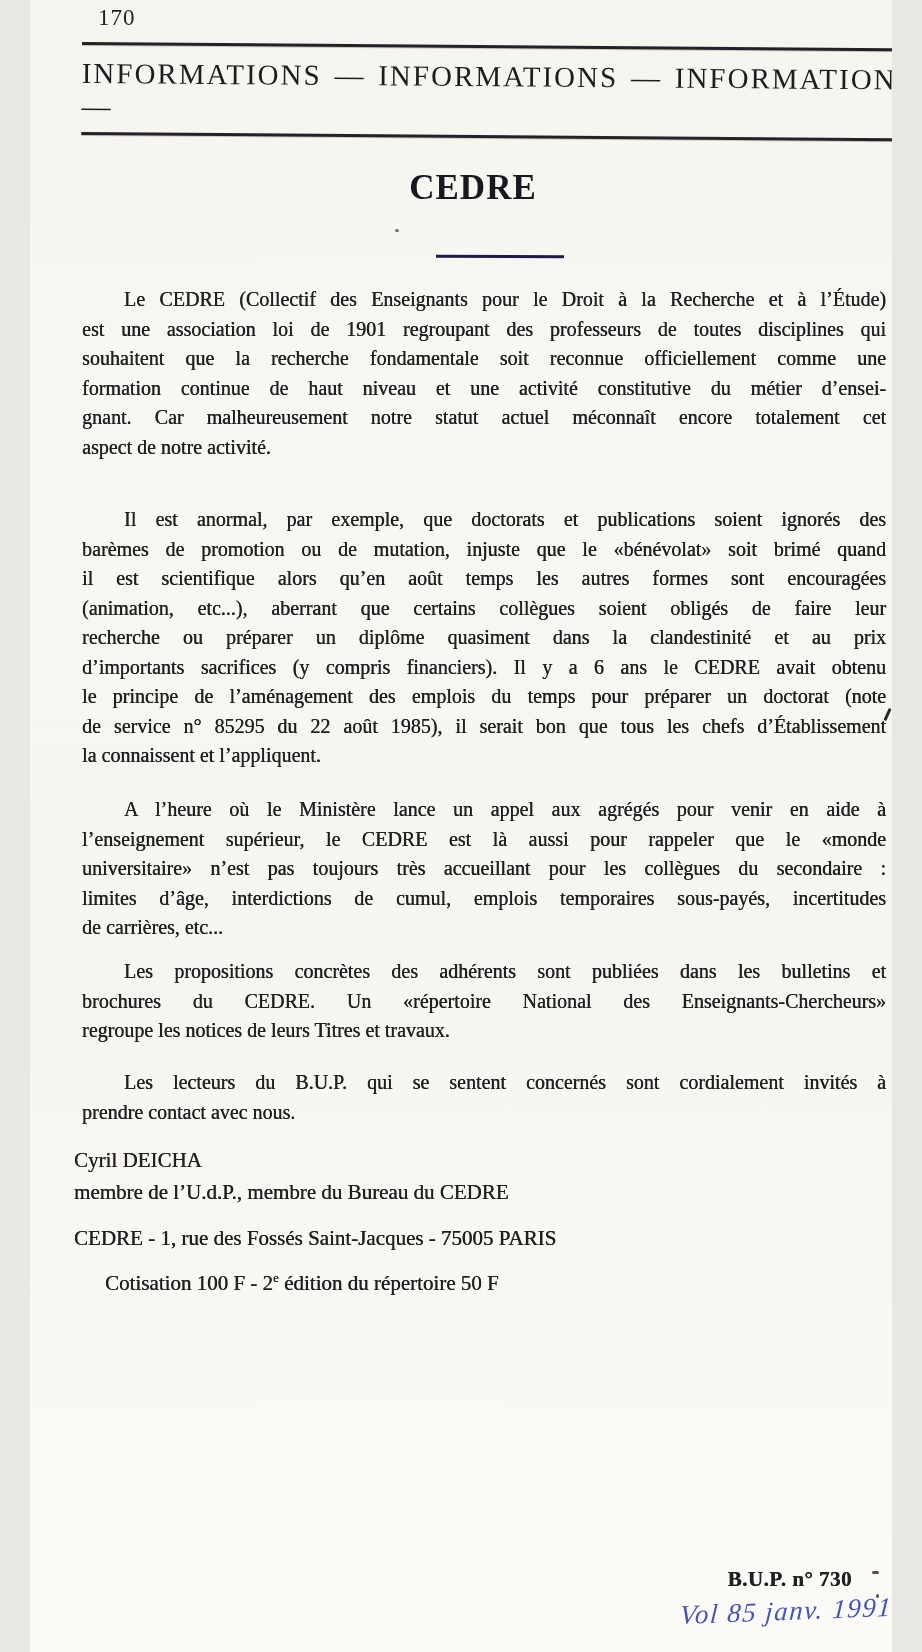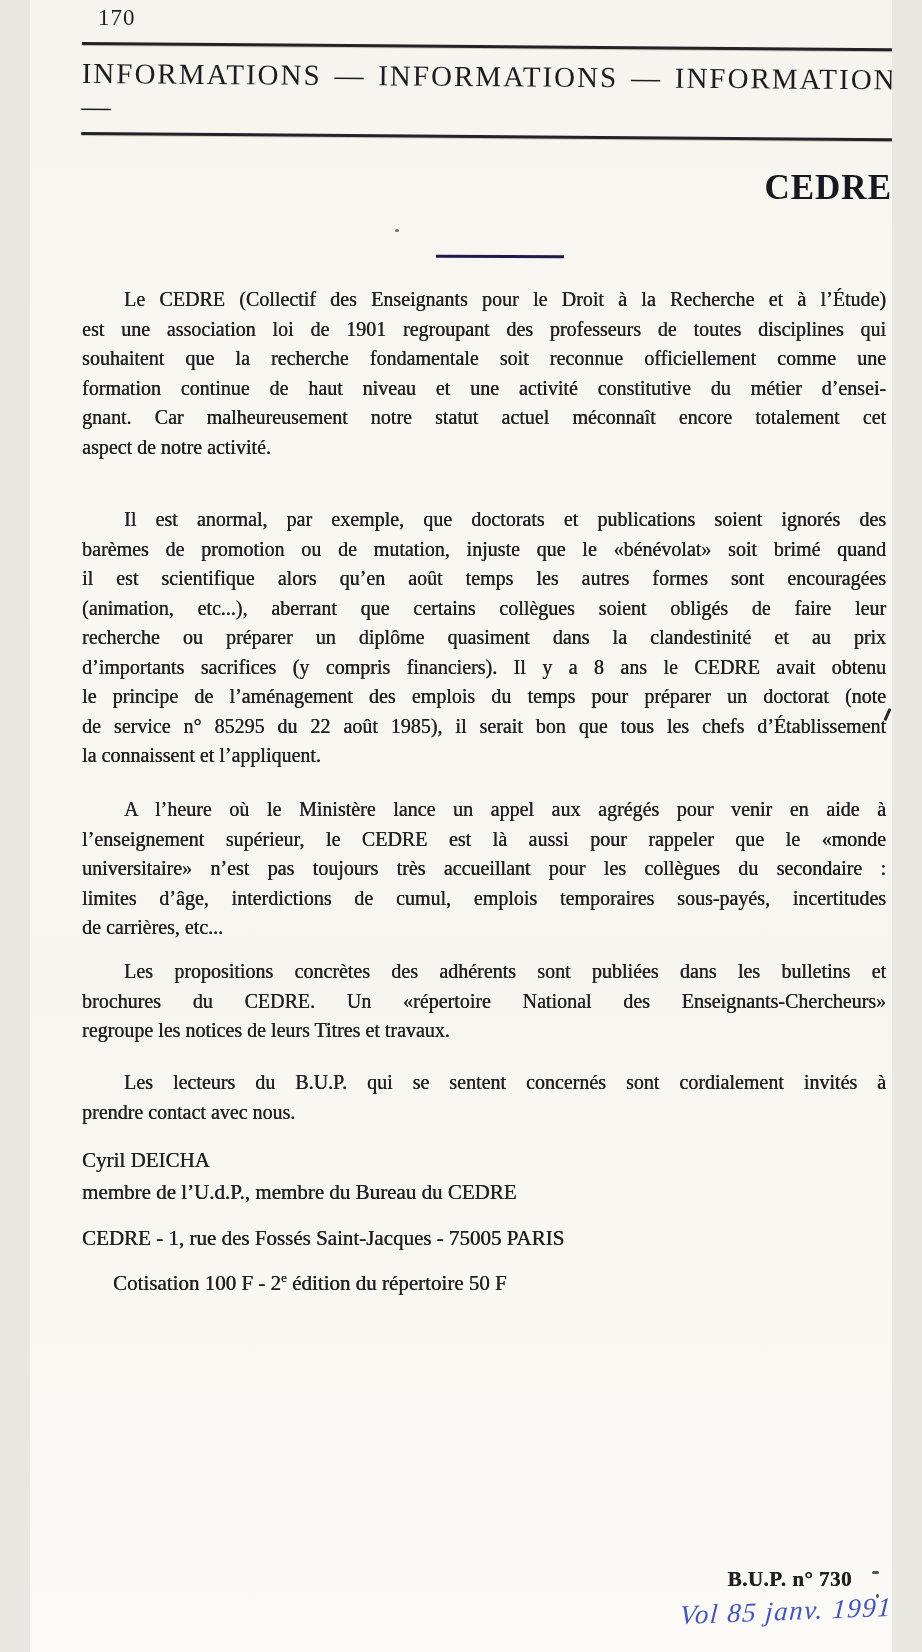--- a/index.html
+++ b/index.html
@@ -30,7 +30,7 @@
   .rule-bottom{ margin-top:9px; }
   .title{
     position:absolute; left:0; right:0; top:168px; margin:0;
-    text-align:right; font-size:35px; font-weight:700;
+    text-align:center; font-size:35px; font-weight:700;
     letter-spacing:1px; color:#181820;padding-left:24px;
   }
   .title-underline{

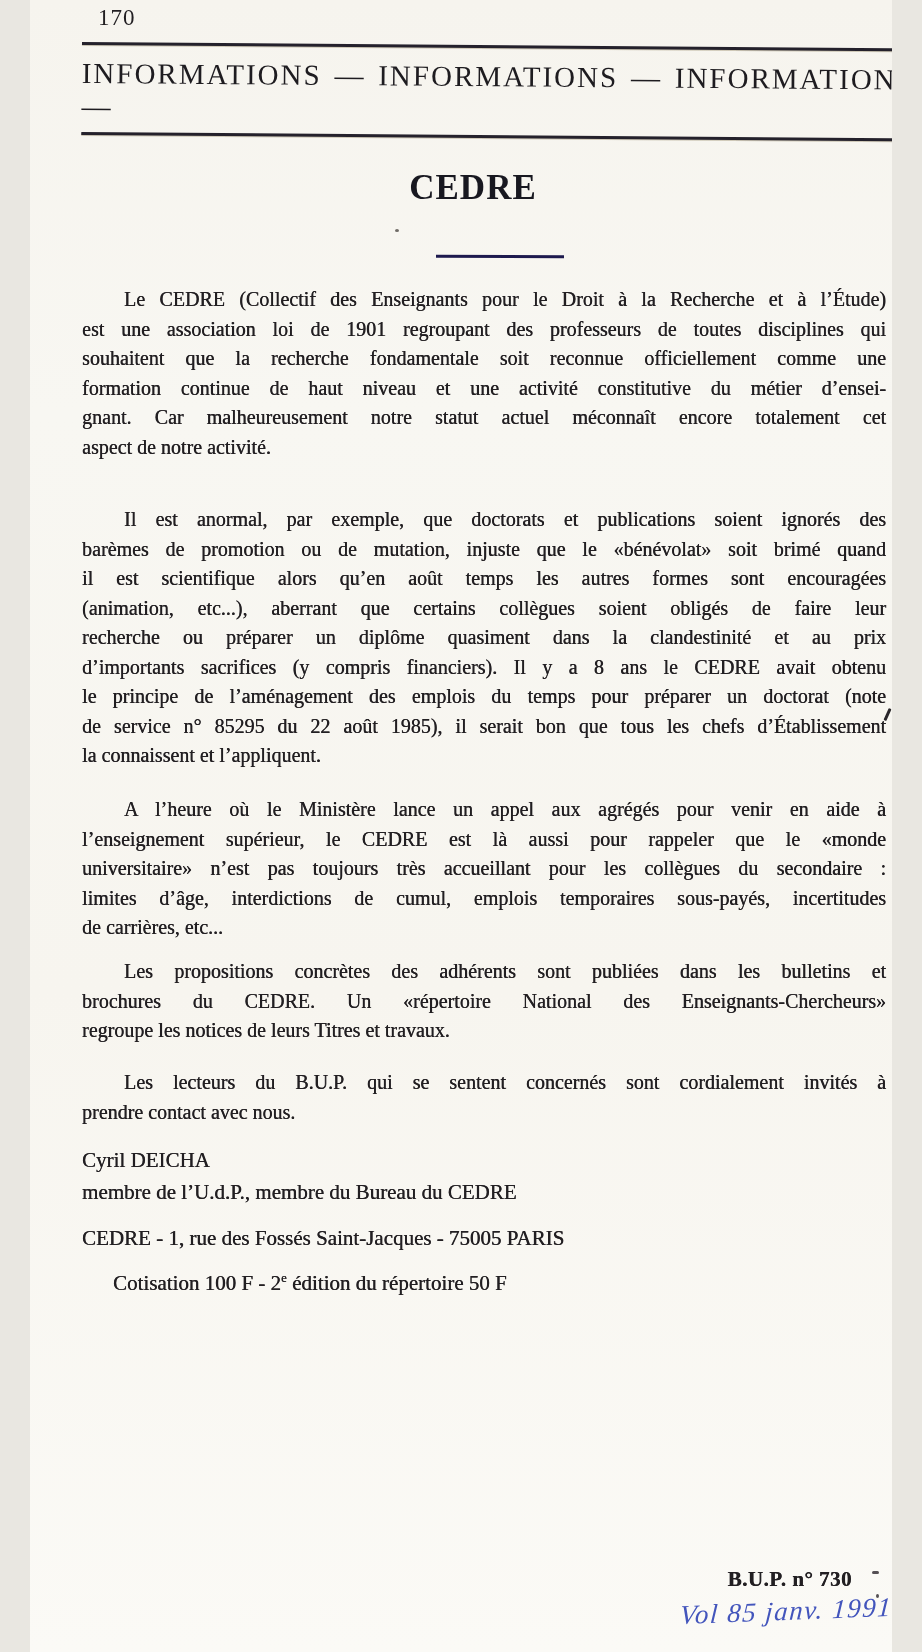--- a/index.html
+++ b/index.html
@@ -112,7 +112,7 @@
       <div class="tline">il est scientifique alors qu’en août temps les autres formes sont encouragées</div>
       <div class="tline">(animation, etc...), aberrant que certains collègues soient obligés de faire leur</div>
       <div class="tline">recherche ou préparer un diplôme quasiment dans la clandestinité et au prix</div>
-      <div class="tline">d’importants sacrifices (y compris financiers). Il y a 8 ans le CEDRE avait obtenu</div>
+      <div class="tline">d’importants sacrifices (y compris financiers). Il y a 6 ans le CEDRE avait obtenu</div>
       <div class="tline">le principe de l’aménagement des emplois du temps pour préparer un doctorat (note</div>
       <div class="tline">de service n° 85295 du 22 août 1985), il serait bon que tous les chefs d’Établissement</div>
       <div class="tline tlast">la connaissent et l’appliquent.</div>

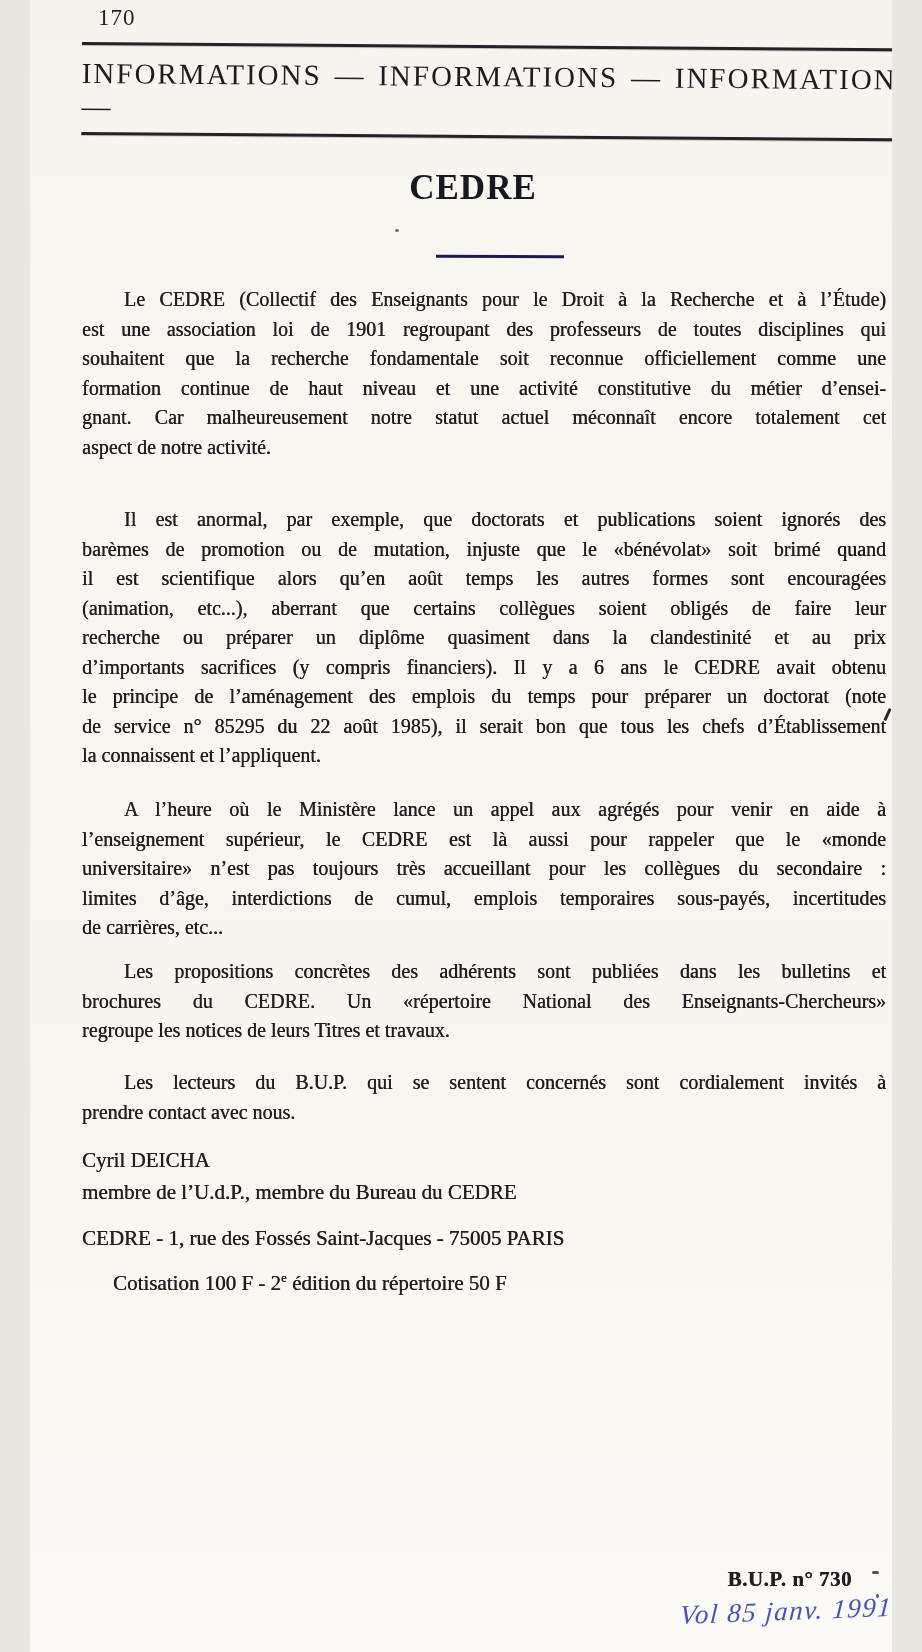--- a/index.html
+++ b/index.html
@@ -51,7 +51,7 @@
   .p4{ top:957px; }
   .p5{ top:1068px; }
   .sigline{
-    position:absolute; left:52px; width:804px;
+    position:absolute; left:44px; width:804px;
     font-size:21px; text-shadow:0.35px 0 currentColor;
   }
   .sig-name{ top:1148px; }

